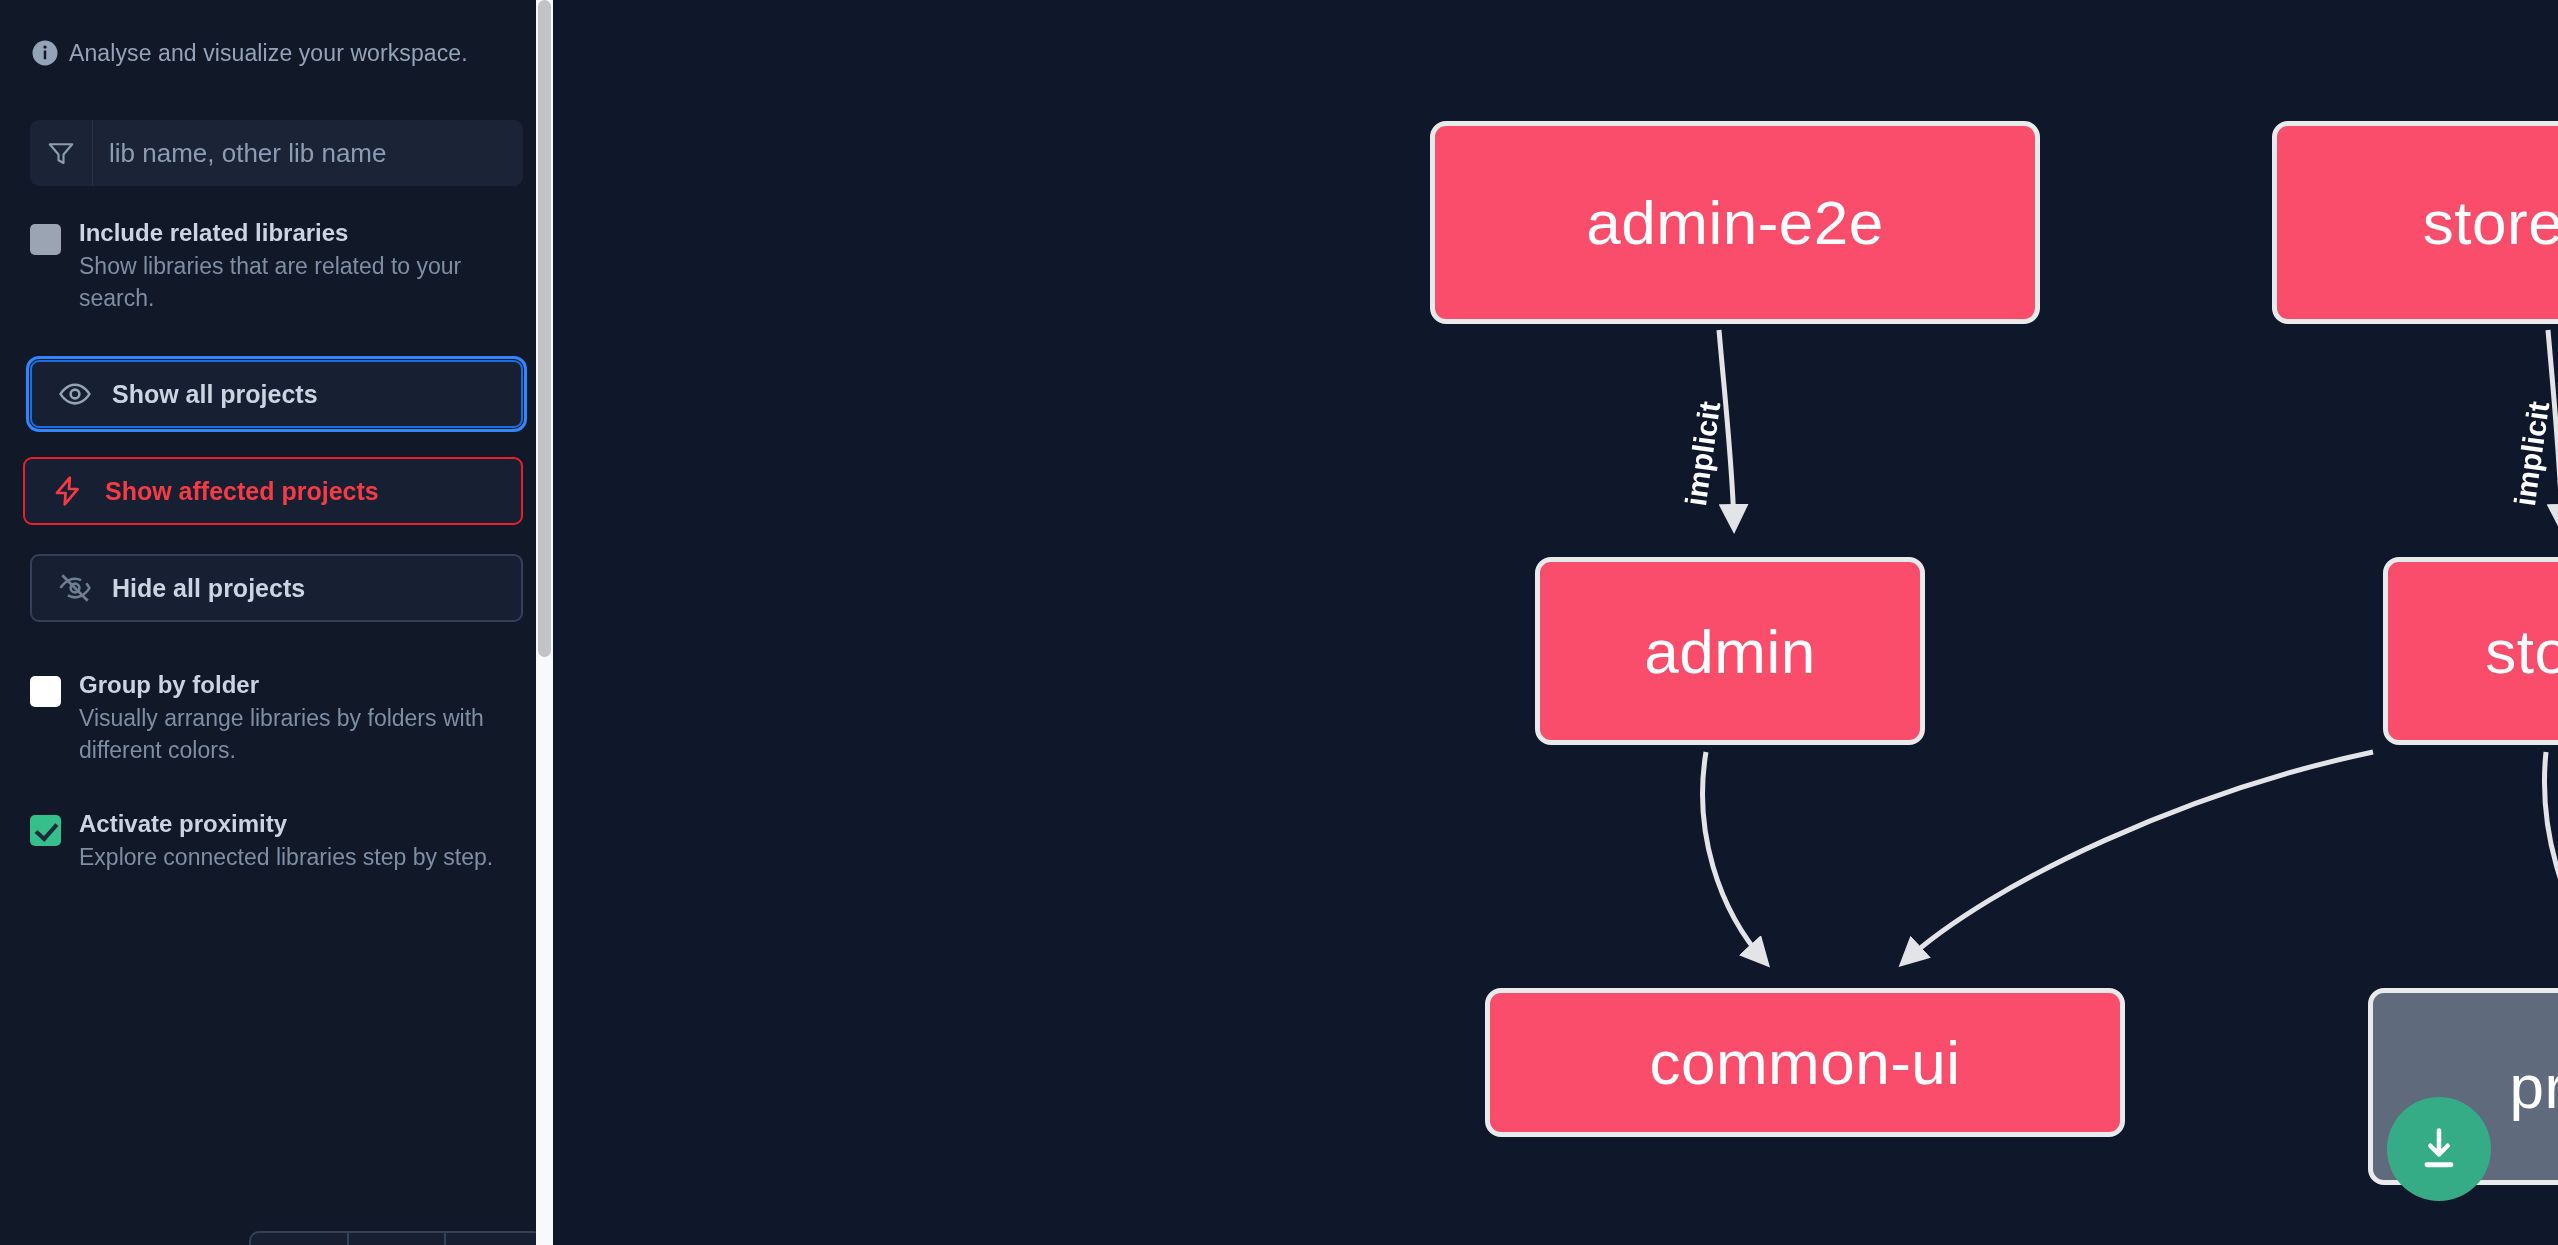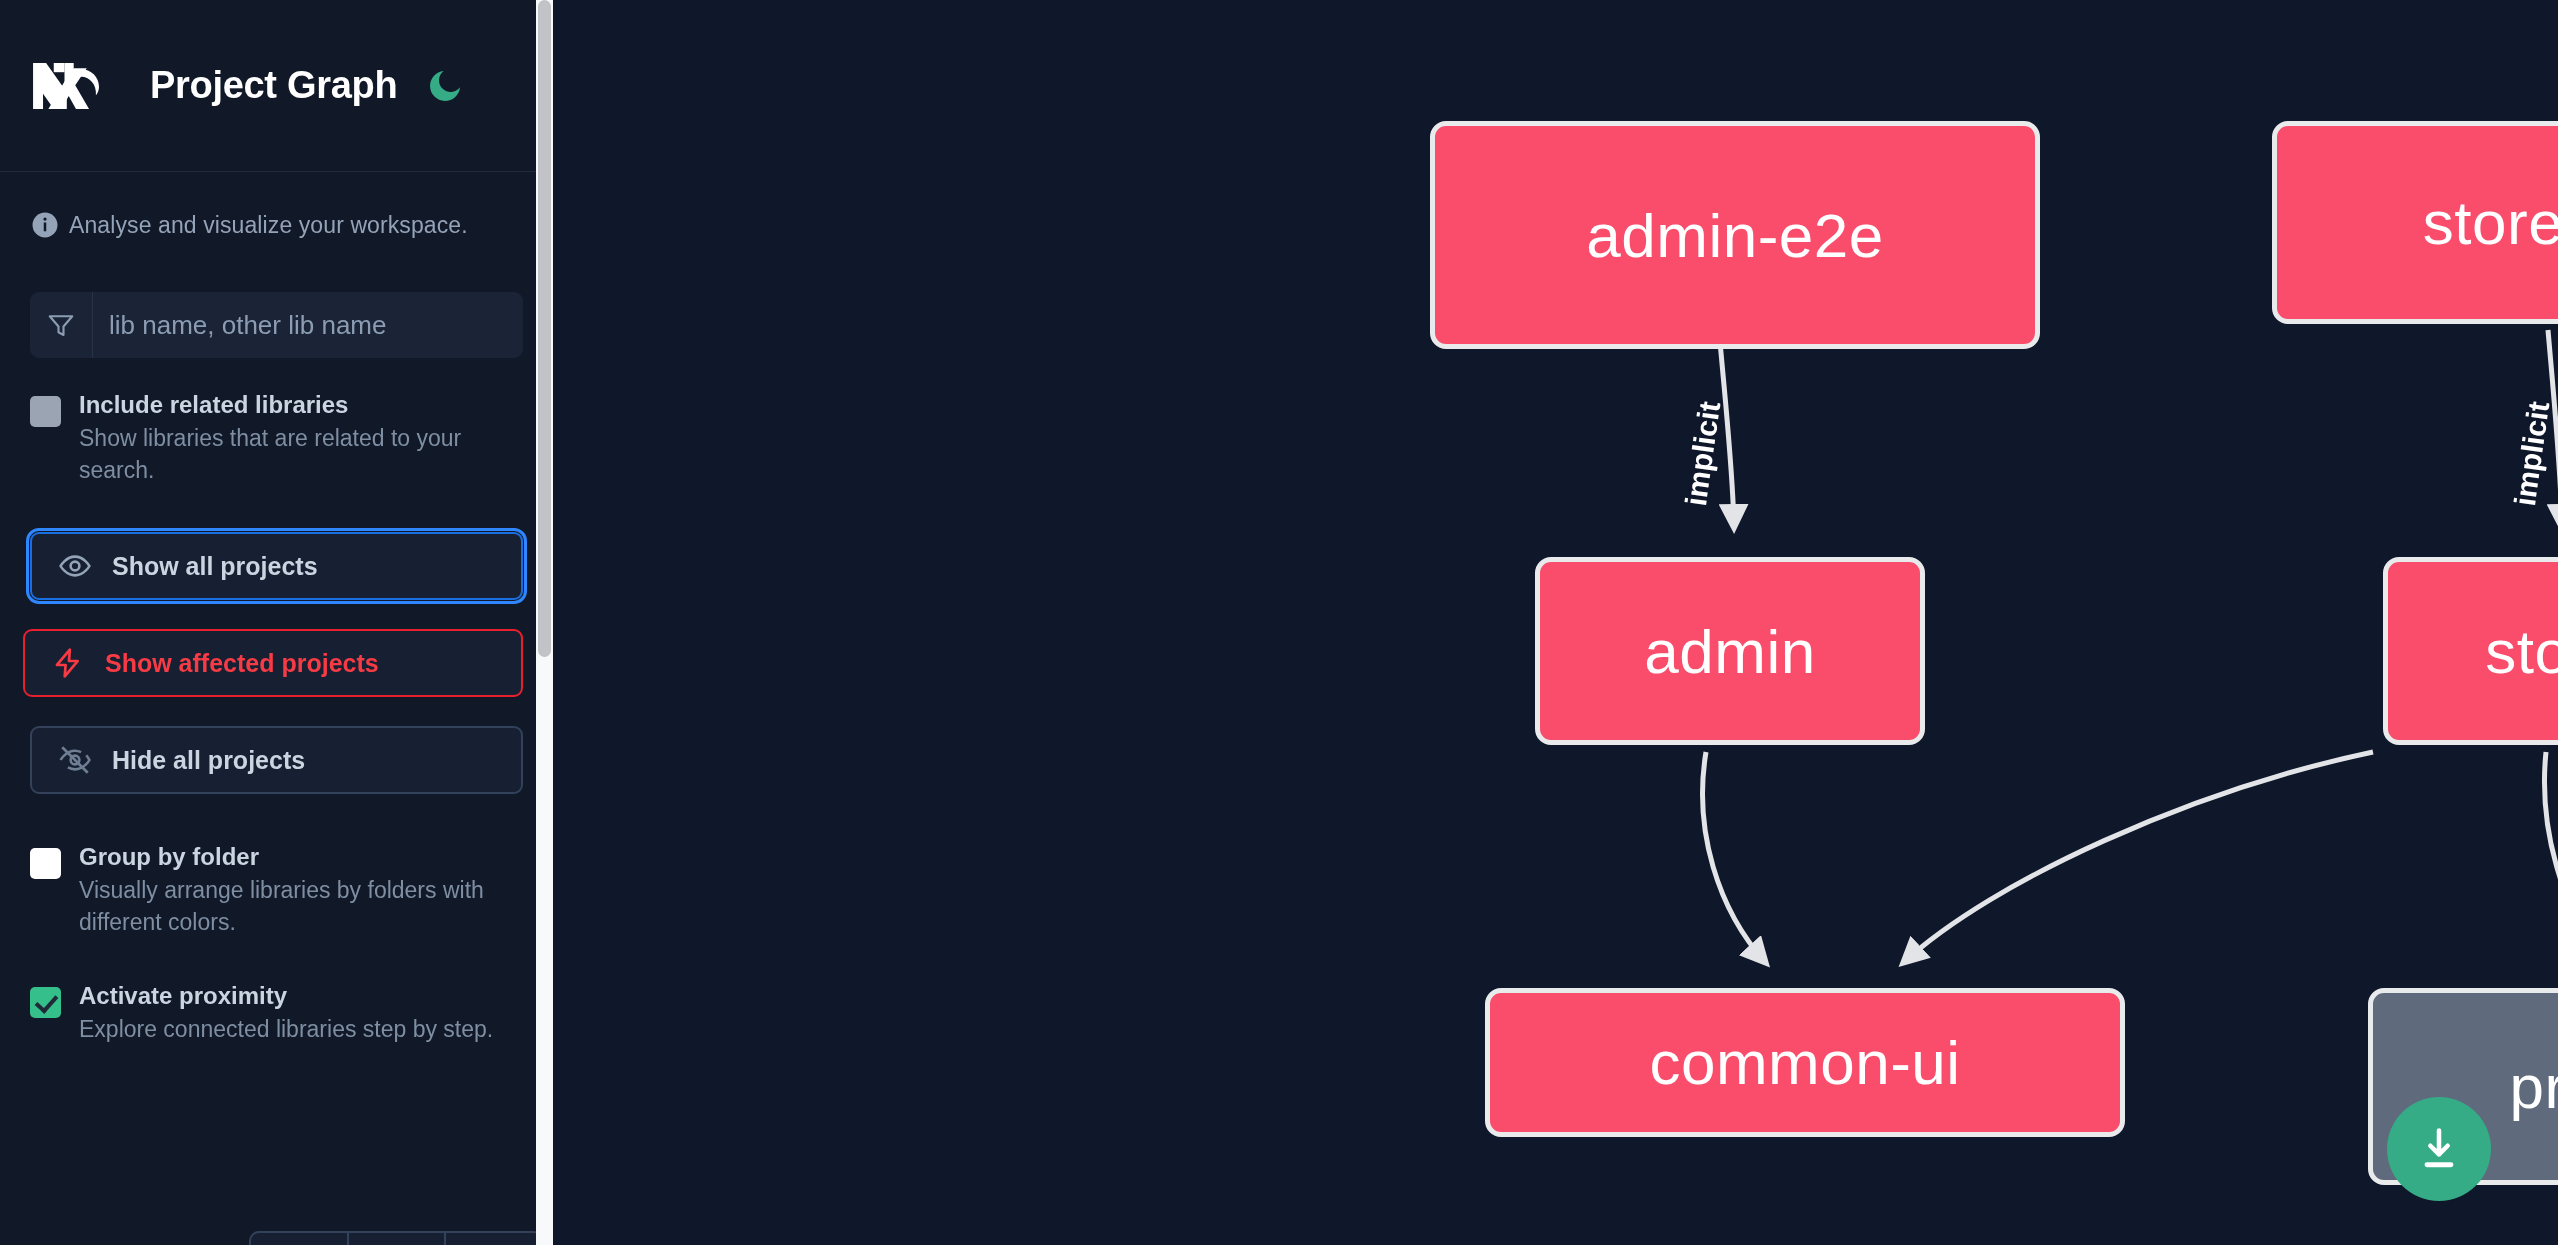--- a/index.html
+++ b/index.html
@@ -277,23 +277,6 @@
 
   <aside class="sidebar">
 
-    <div class="sidebar-header">
-      <svg class="nx-logo" viewBox="0 0 120 80">
-        <path fill="#ffffff" d="M4 70V10h17l24 34V10h12v16.5l-9 12V70H31L17 50v20z"></path>
-        <rect fill="#ffffff" x="31" y="10" width="14" height="12"></rect>
-        <path fill="#ffffff" d="M45 34l12-17h17L59 39l18 31H60L50.5 53 41 70H24l21-36z"></path>
-        <path fill="#ffffff" d="M66 18c14 0 24 10 24 23 0 5-2 9-4 11 1-14-8-24-20-24-5 0-9 2-11 4 2-9 6-14 11-14z"></path>
-        <path fill="#111827" d="M68 28c7 1 13 7 14 14-3-7-9-12-16-13 .6-.5 1.3-.8 2-1z"></path>
-      </svg>
-
-      <div class="app-title">Project Graph</div>
-
-      <div class="theme-toggle">
-        <svg width="40" height="40" viewBox="0 0 24 24">
-          <path fill="#35ab86" d="M21 12.8A9 9 0 1 1 11.2 3a7 7 0 1 0 9.8 9.8z"></path>
-        </svg>
-      </div>
-    </div>
 
     <div class="info-row">
       <svg class="info-icon" viewBox="0 0 24 24">

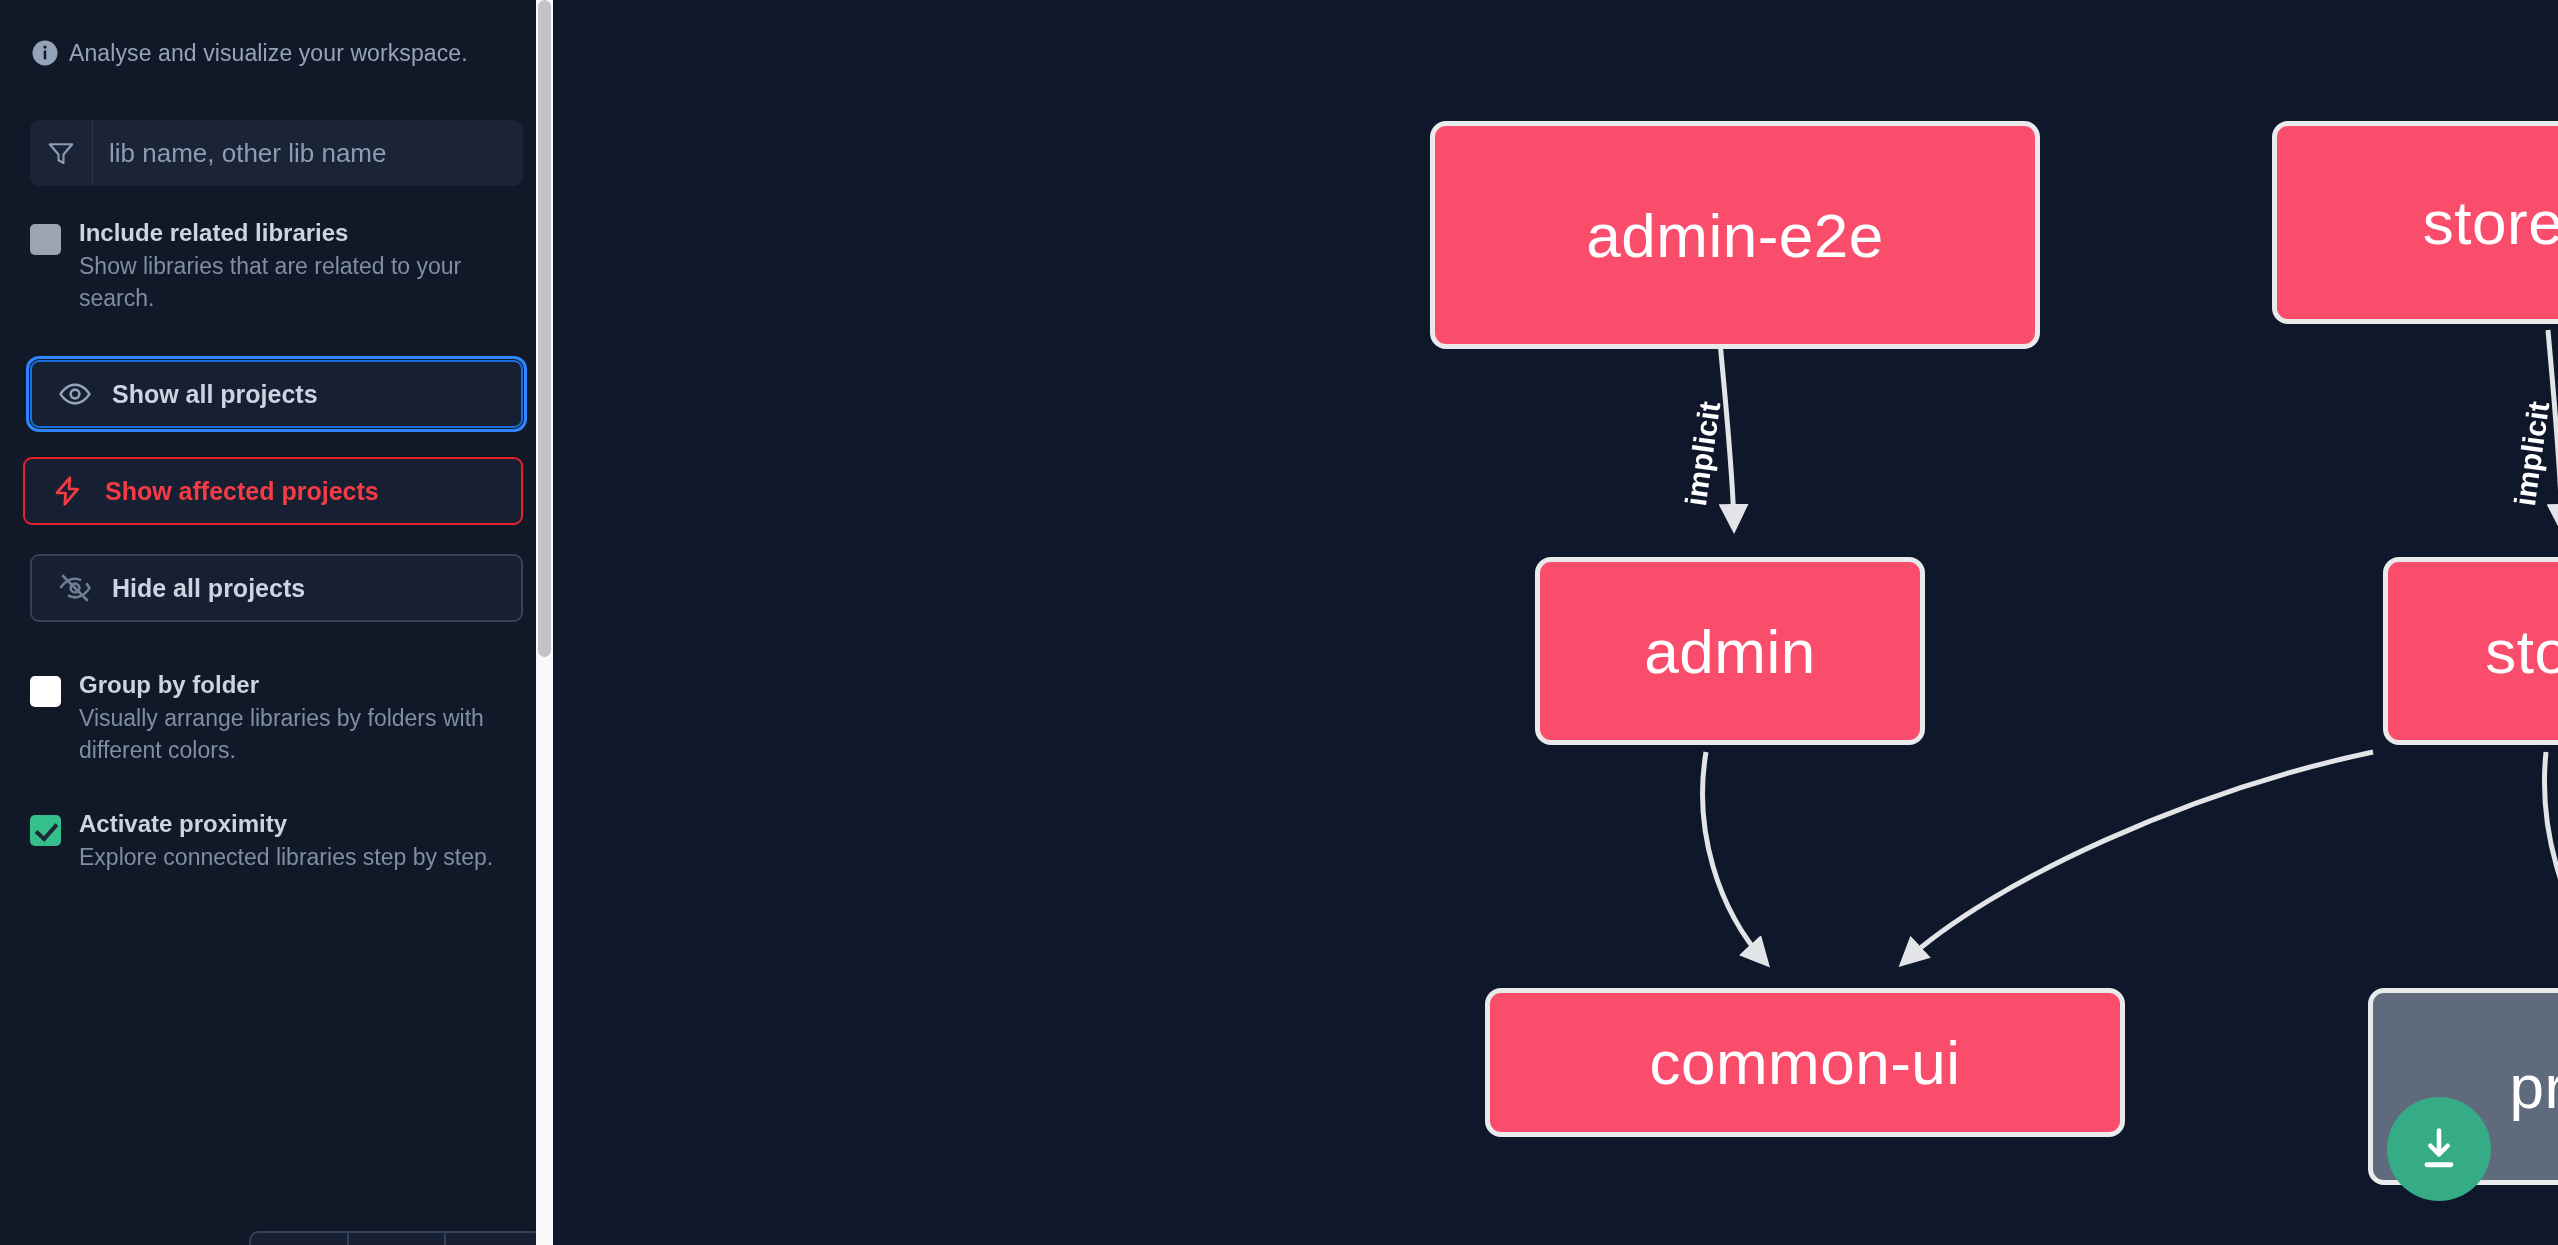--- a/index.html
+++ b/index.html
@@ -384,7 +384,7 @@
       </g>
     </svg>
 
-    <div class="node pink" style="left:877px;  top:121px;  width:610px; height:228px;">
+    <div class="node pink" style="left:877px;  top:121px;  width:610px; height:203px;">
       <span>admin-e2e</span>
     </div>
 

